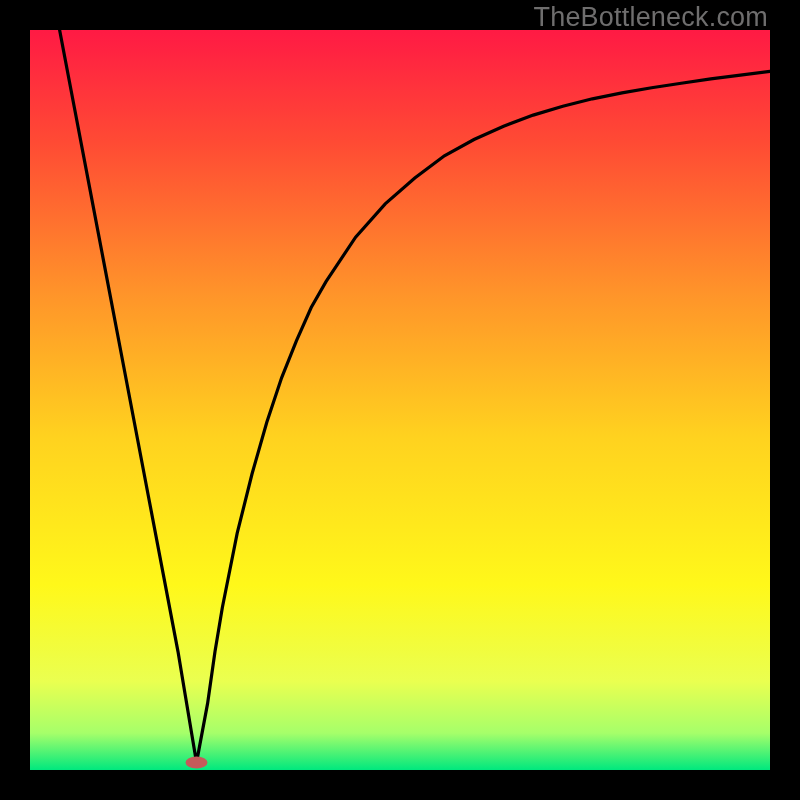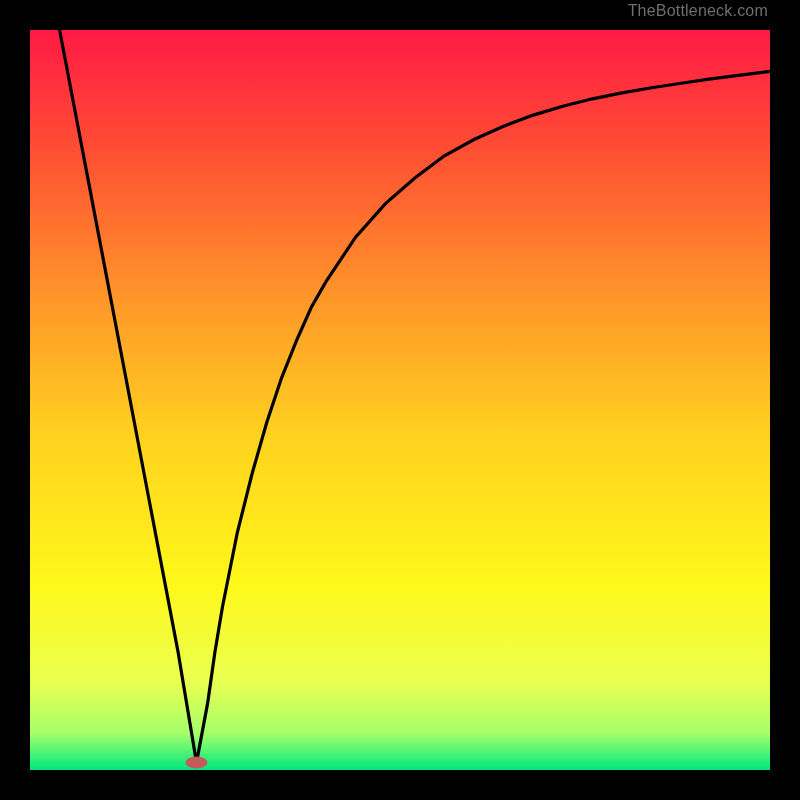--- a/index.html
+++ b/index.html
@@ -31,7 +31,7 @@
     top: 2px;
     right: 32px;
     color: #6f6e6e;
-    font-size: 16px;
+    font-size: 27px;
     font-weight: 500;
     letter-spacing: 0.2px;
     user-select: none;

